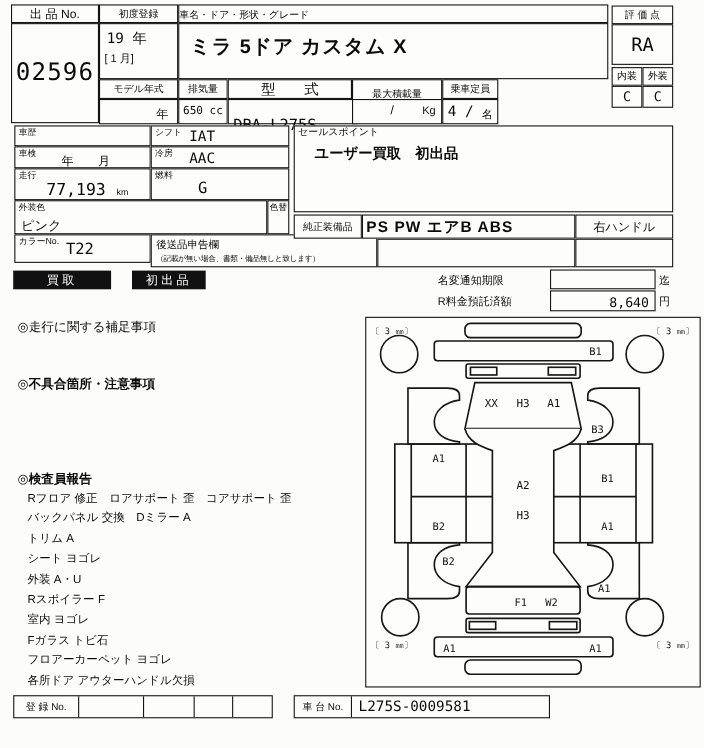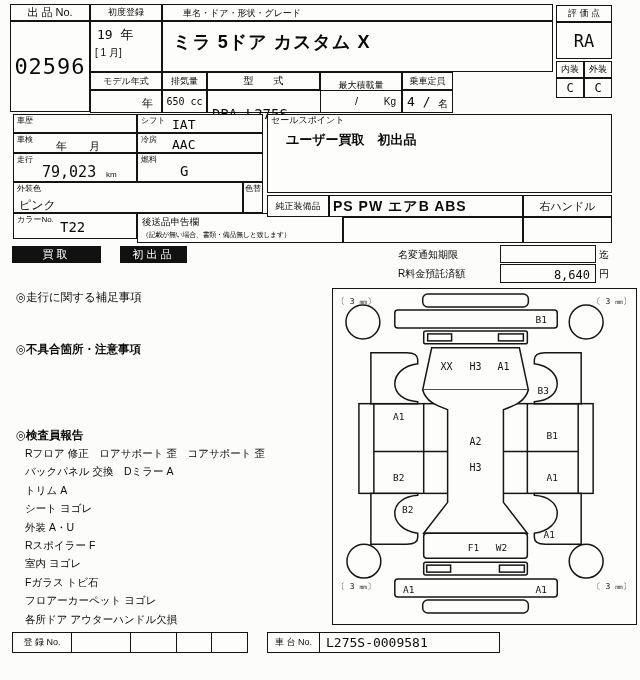--- a/index.html
+++ b/index.html
@@ -30,7 +30,7 @@
     <div class="abs nw" style="left:4px;top:24px;font-size:10px">[ 1 月]</div>
   </div>
 
-  <div class="box" style="left:162px;top:4px;width:391px;height:17px;font-size:9px;padding:2px 0 0 20px">車名・ドア・形状・グレード</div>
+  <div class="box" style="left:162px;top:4px;width:391px;height:17px;font-size:9px;padding:2px 0 0 0">車名・ドア・形状・グレード</div>
   <div class="box nw" style="left:162px;top:21px;width:391px;height:51px;font-size:18px;font-weight:bold;padding:8px 0 0 10px;letter-spacing:1px">ミラ 5ドア カスタム X</div>
 
   <div class="box center" style="left:90px;top:72px;width:72px;height:18px;font-size:9px">モデル年式</div>

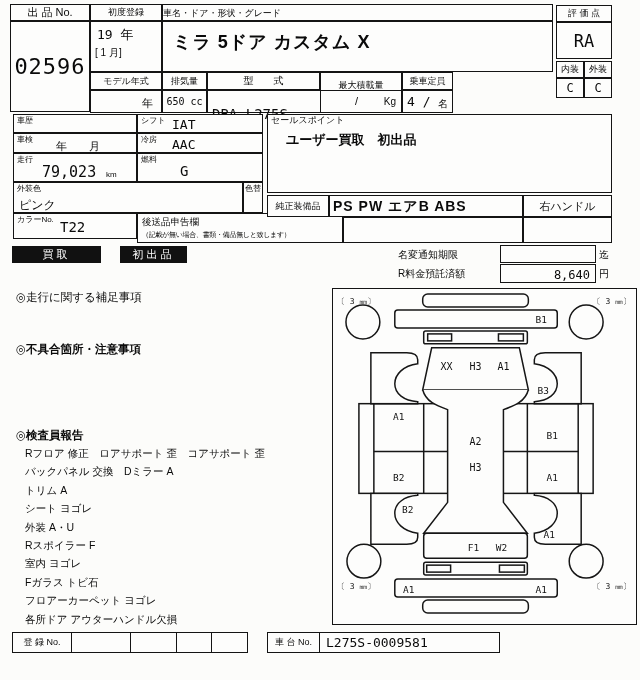--- a/index.html
+++ b/index.html
@@ -35,7 +35,7 @@
 
   <div class="box center" style="left:90px;top:72px;width:72px;height:18px;font-size:9px">モデル年式</div>
   <div class="box center" style="left:162px;top:72px;width:45px;height:18px;font-size:9px">排気量</div>
-  <div class="box center" style="left:207px;top:72px;width:113px;height:18px;font-size:10px">型　　式</div>
+  <div class="box center" style="left:207px;top:72px;width:113px;height:18px;font-size:13px">型　　式</div>
   <div class="box center" style="left:320px;top:72px;width:82px;height:26px;font-size:9px">最大積載量</div>
   <div class="box center" style="left:402px;top:72px;width:51px;height:18px;font-size:9px">乗車定員</div>
 

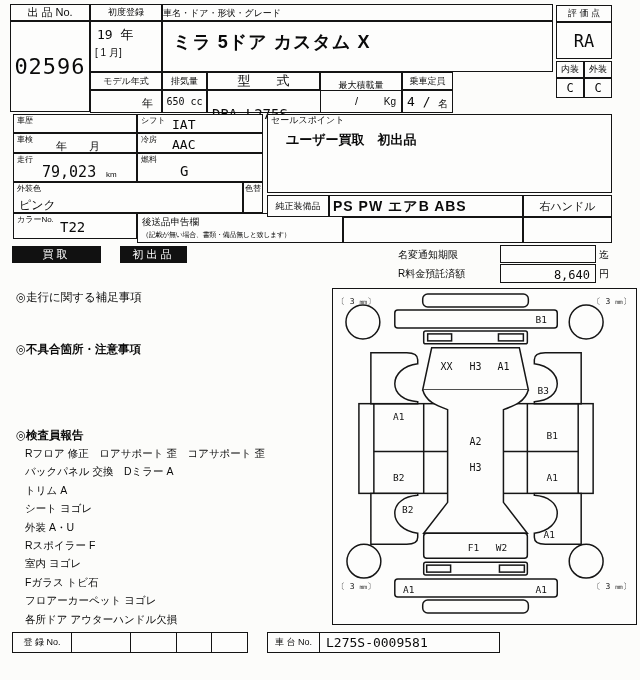--- a/index.html
+++ b/index.html
@@ -75,7 +75,7 @@
   </div>
   <div class="box" style="left:13px;top:153px;width:124px;height:29px">
     <span class="cl">走行</span>
-    <span class="abs mono" style="left:28px;top:9px;font-size:15px">79,023</span>
+    <span class="abs mono" style="left:28px;top:9px;font-size:15px">77,193</span>
     <span class="abs" style="left:92px;top:16px;font-size:8px">km</span>
   </div>
   <div class="box" style="left:137px;top:153px;width:126px;height:29px">

